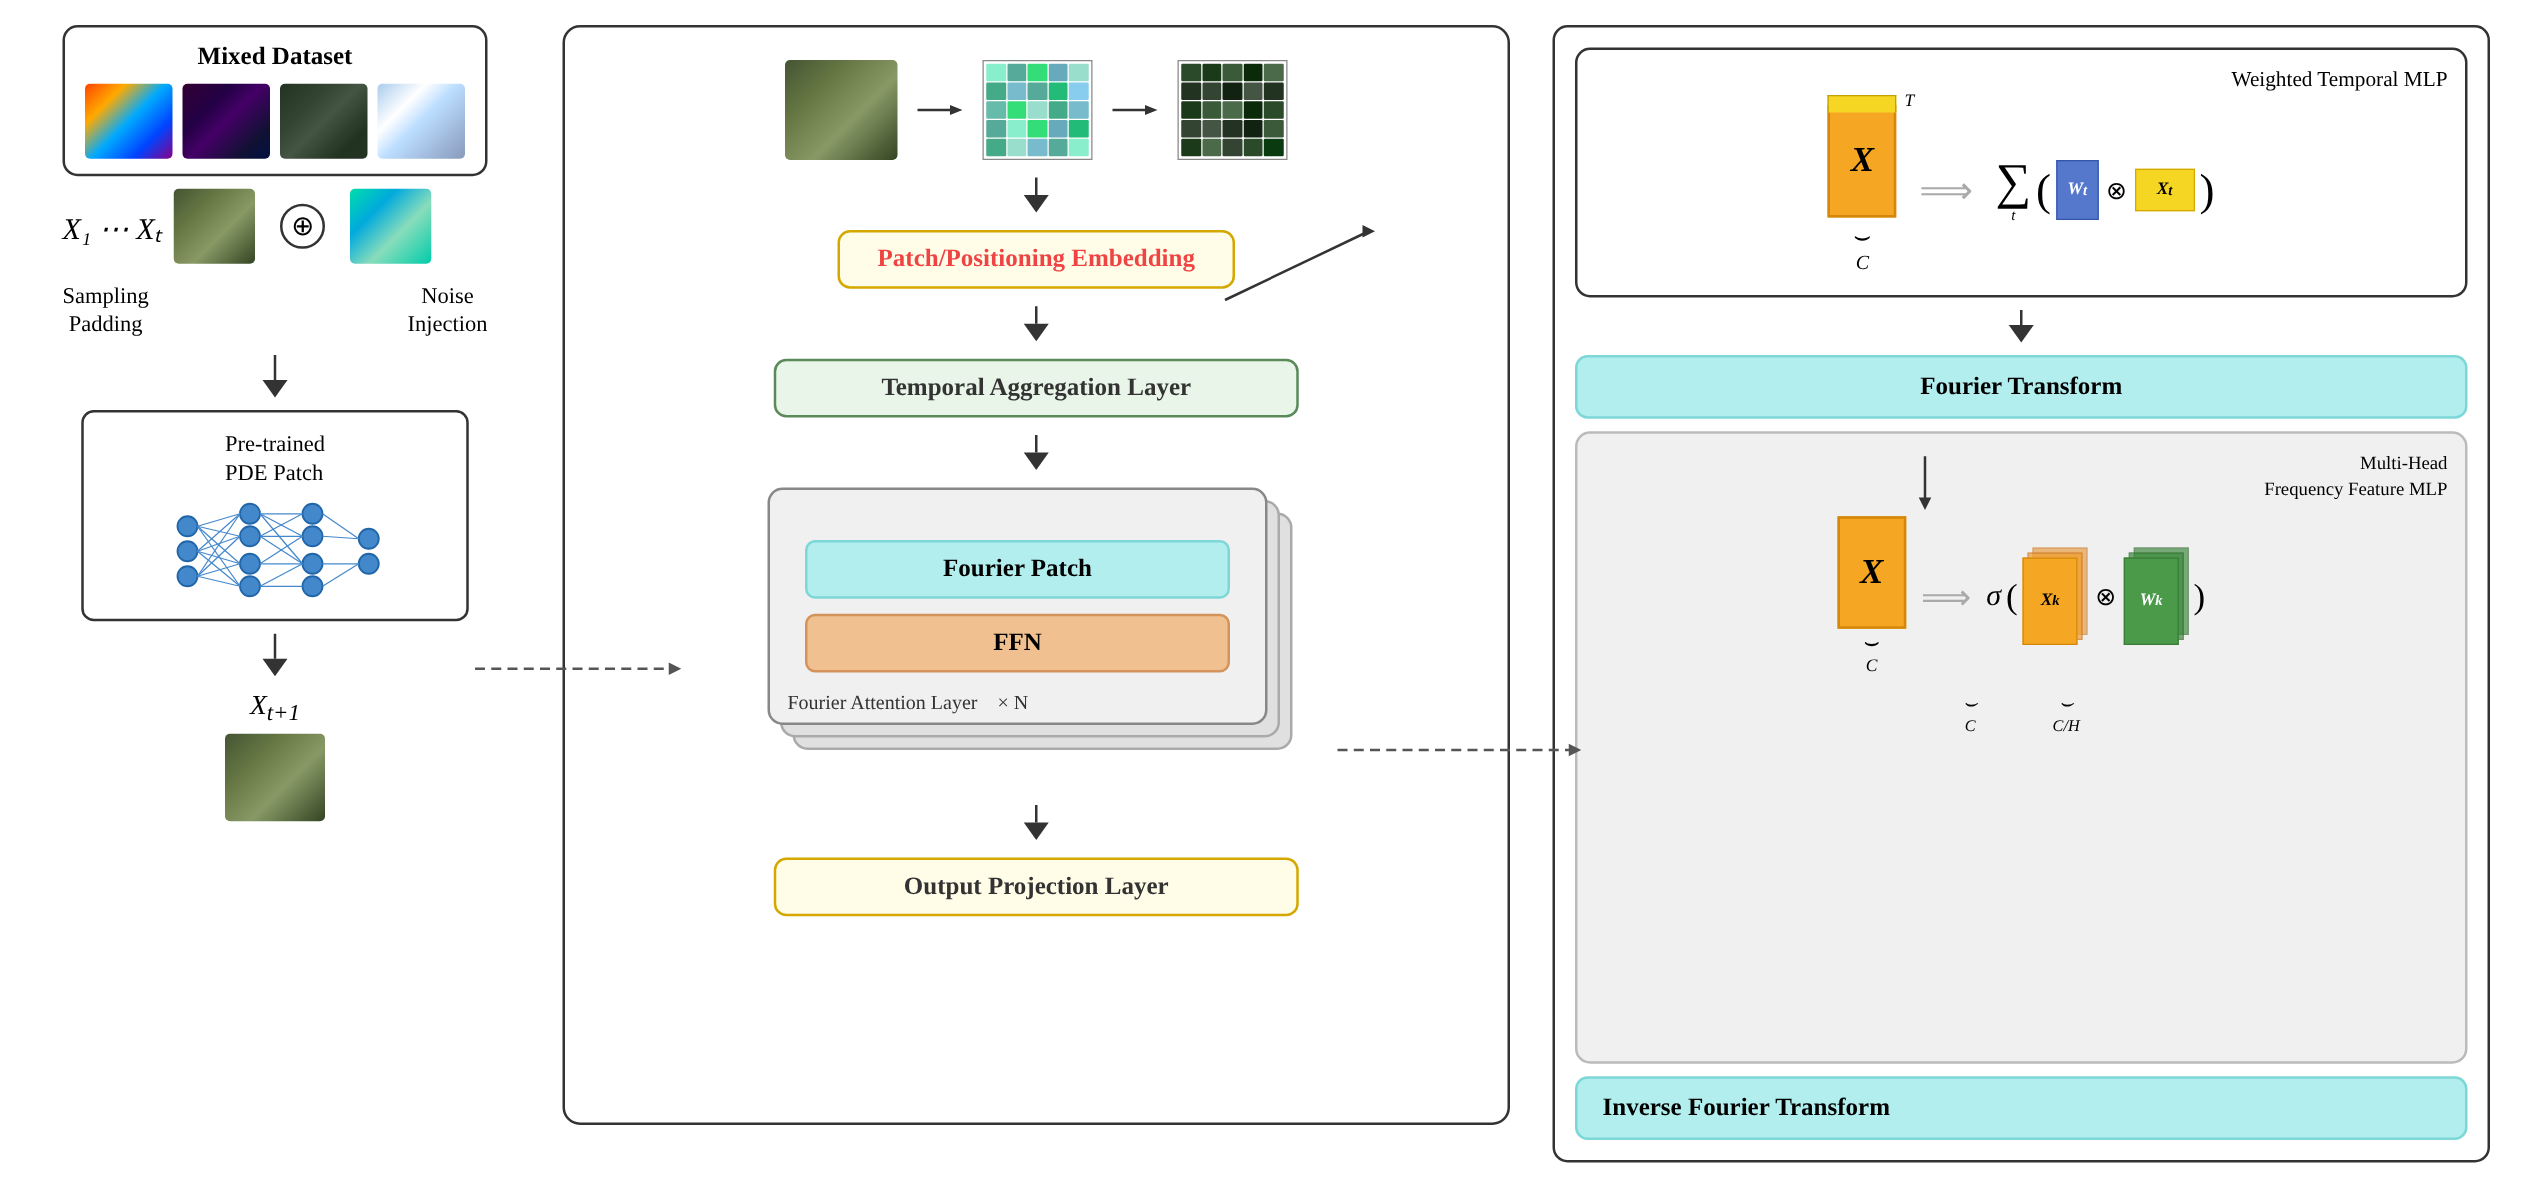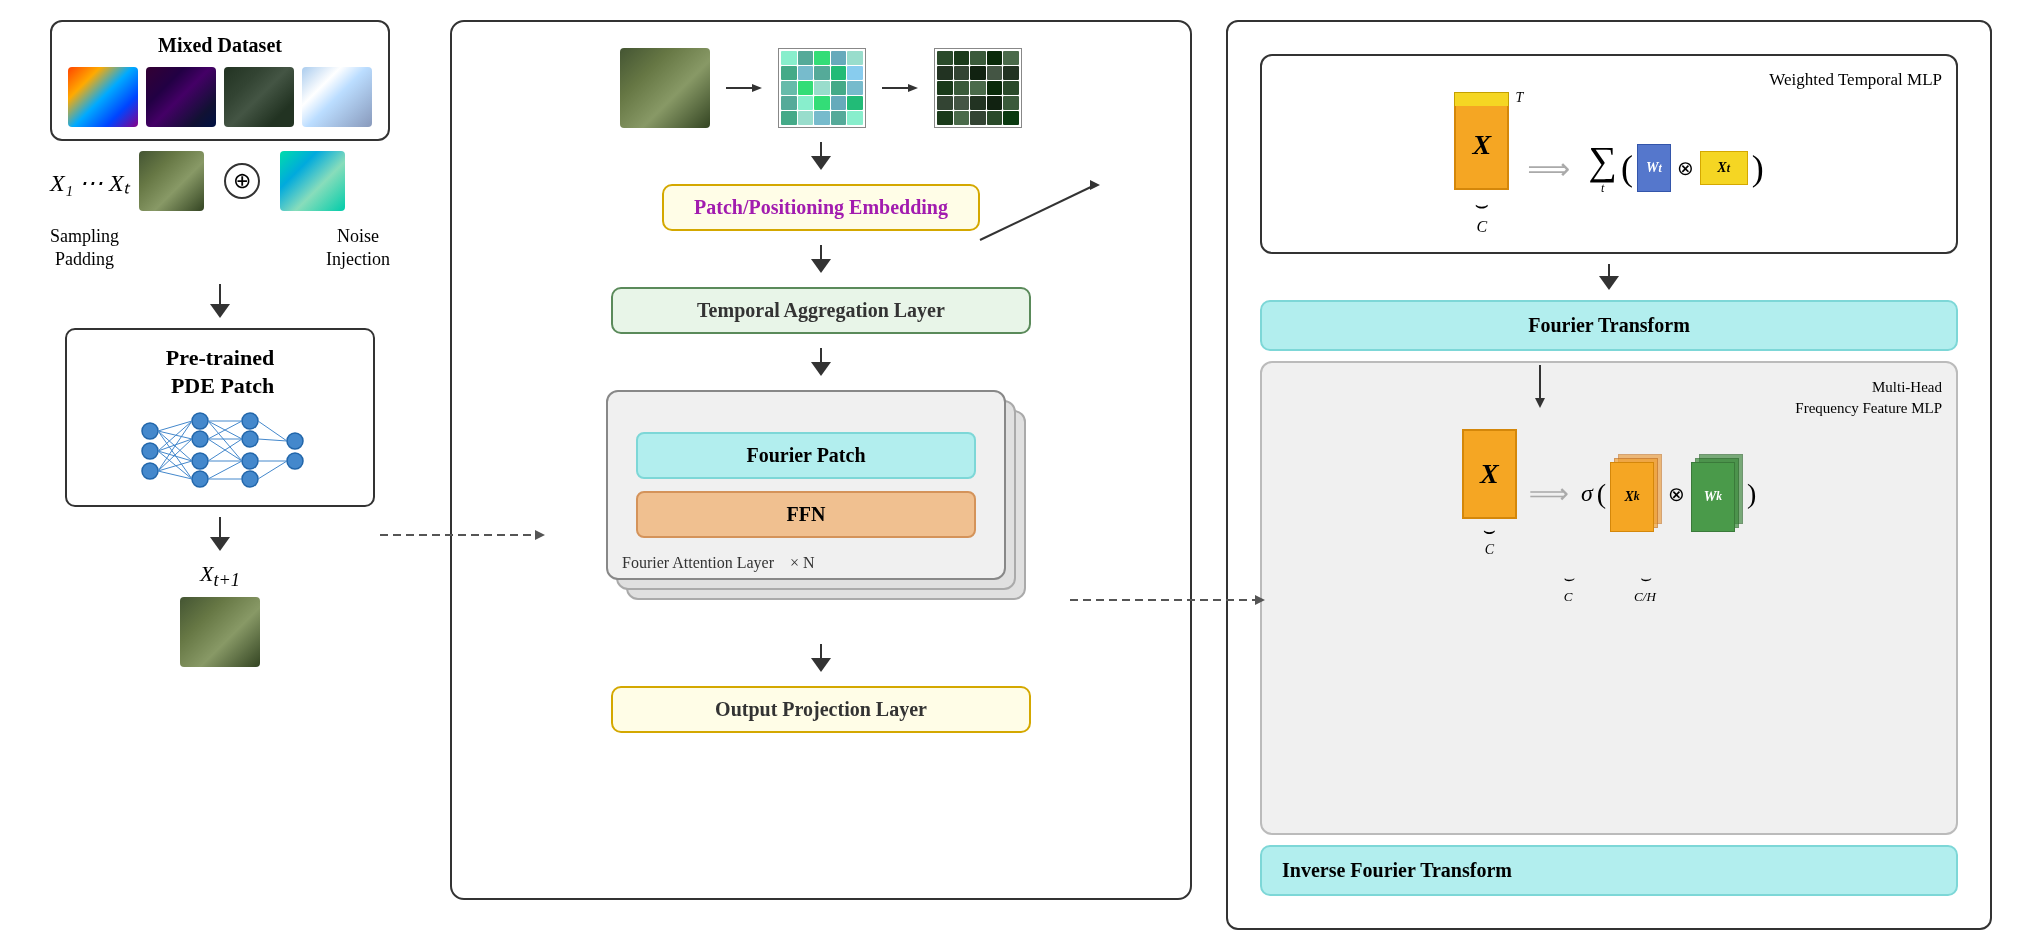--- a/index.html
+++ b/index.html
@@ -376,7 +376,7 @@
       border: 2px solid #333;
       border-radius: 12px;
       background: white;
-      padding: 32px;
+      padding: 16px;
       display: flex;
       flex-direction: column;
       gap: 10px;

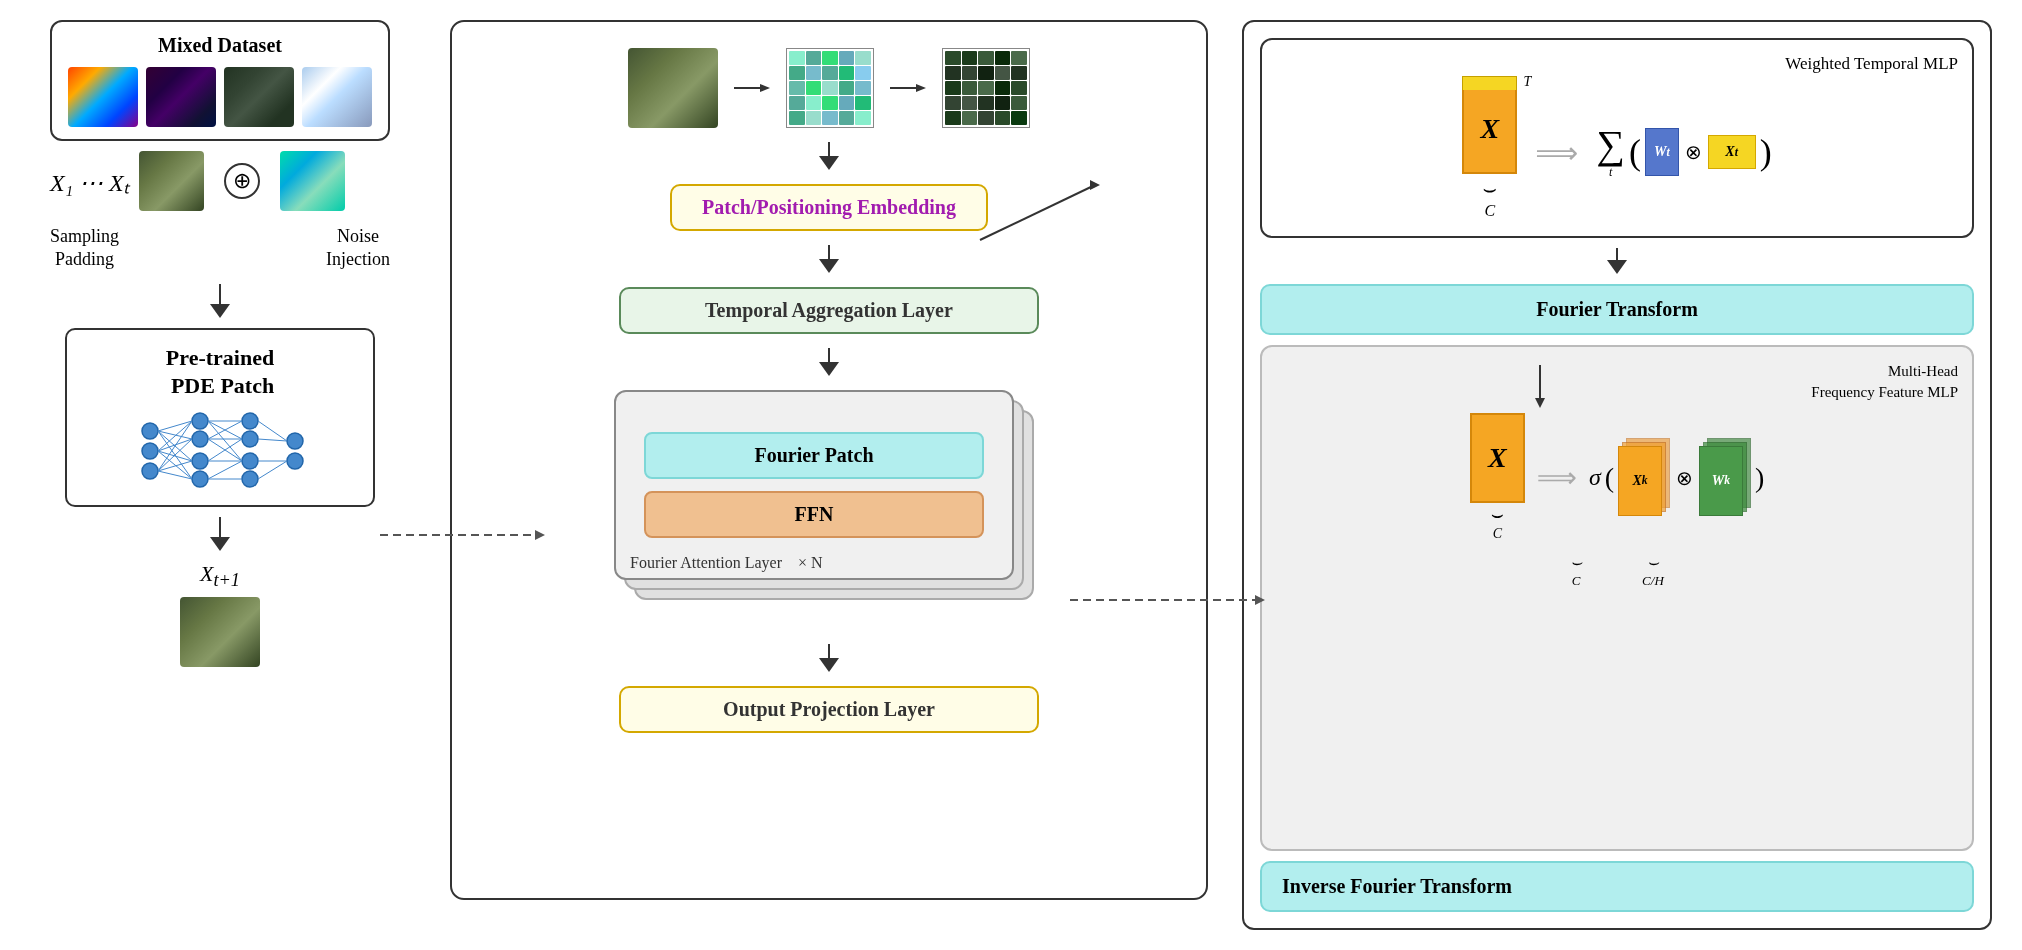--- a/index.html
+++ b/index.html
@@ -208,7 +208,7 @@
       padding: 10px 30px;
       font-size: 20px;
       font-weight: bold;
-      color: #a21caf;
+      color: #ef4444;
     }
 
     .temporal-agg-box {

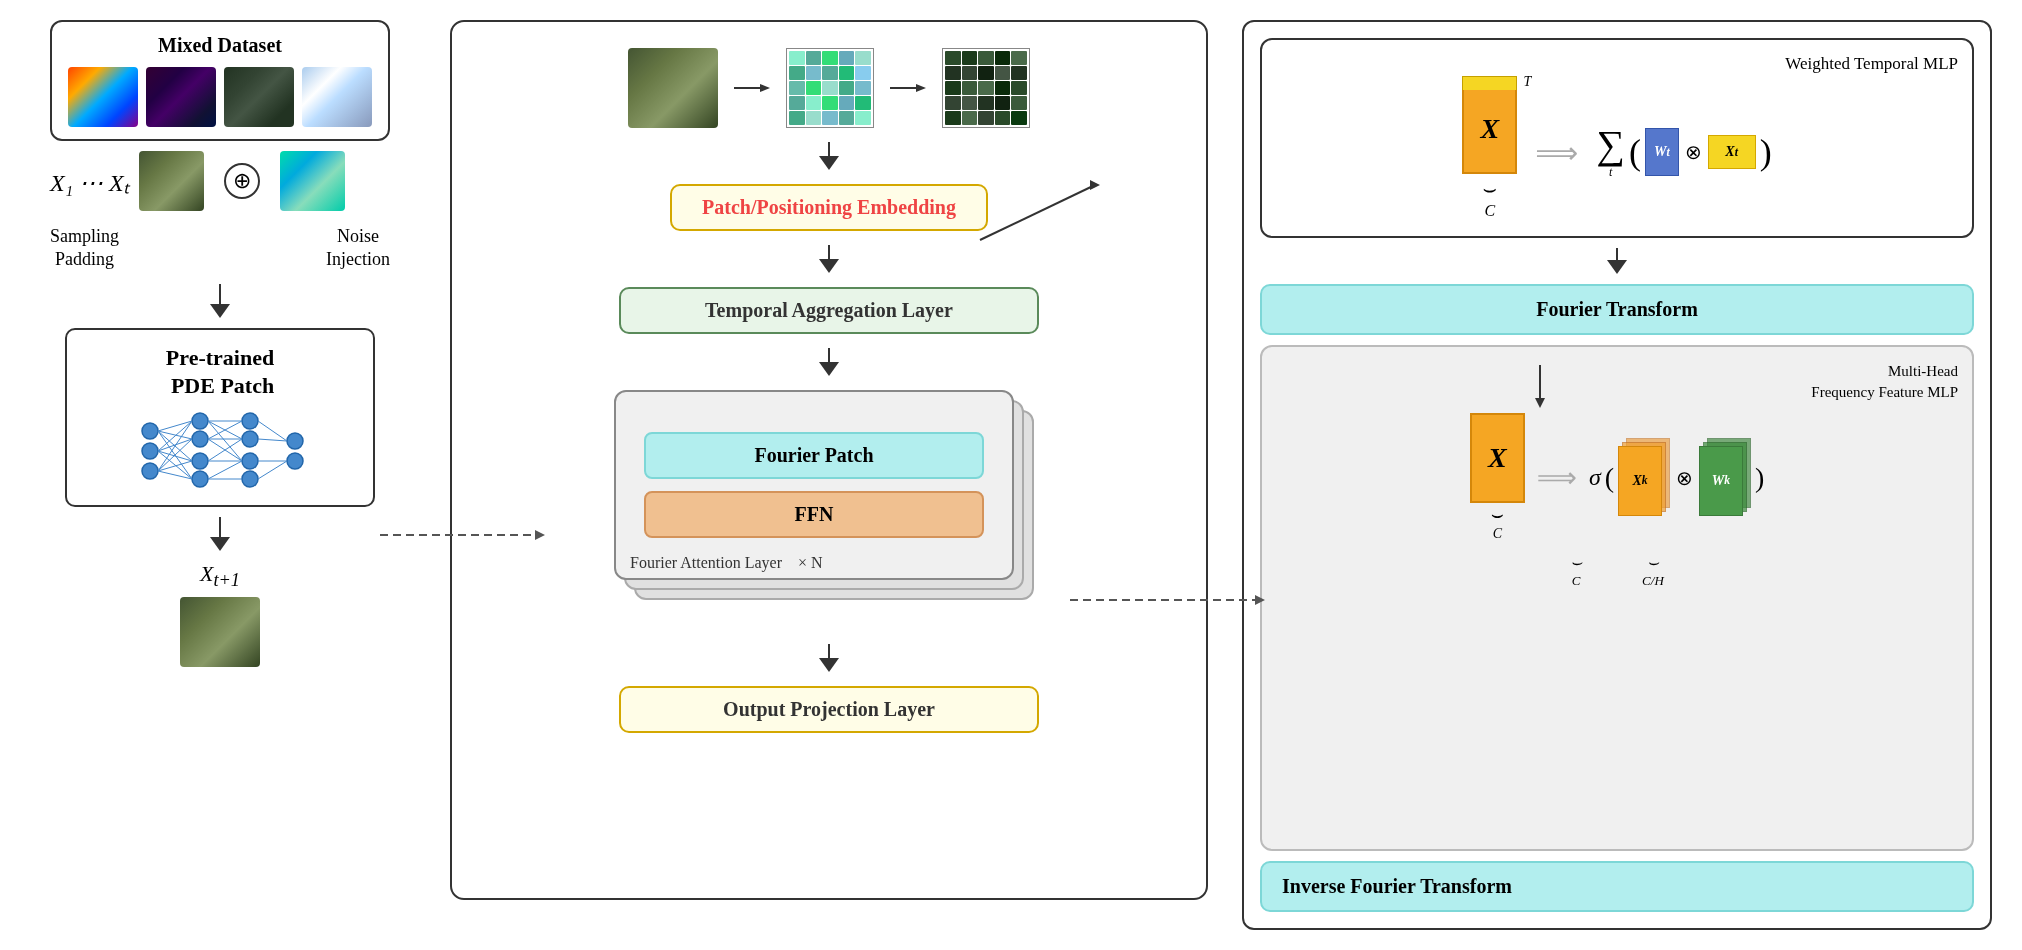--- a/index.html
+++ b/index.html
@@ -130,9 +130,9 @@
     }
 
     .pretrained-title {
-      font-size: 22px;
-      font-weight: bold;
-      text-align: right;
+      font-size: 18px;
+      font-weight: normal;
+      text-align: left;
       line-height: 1.3;
     }
 

